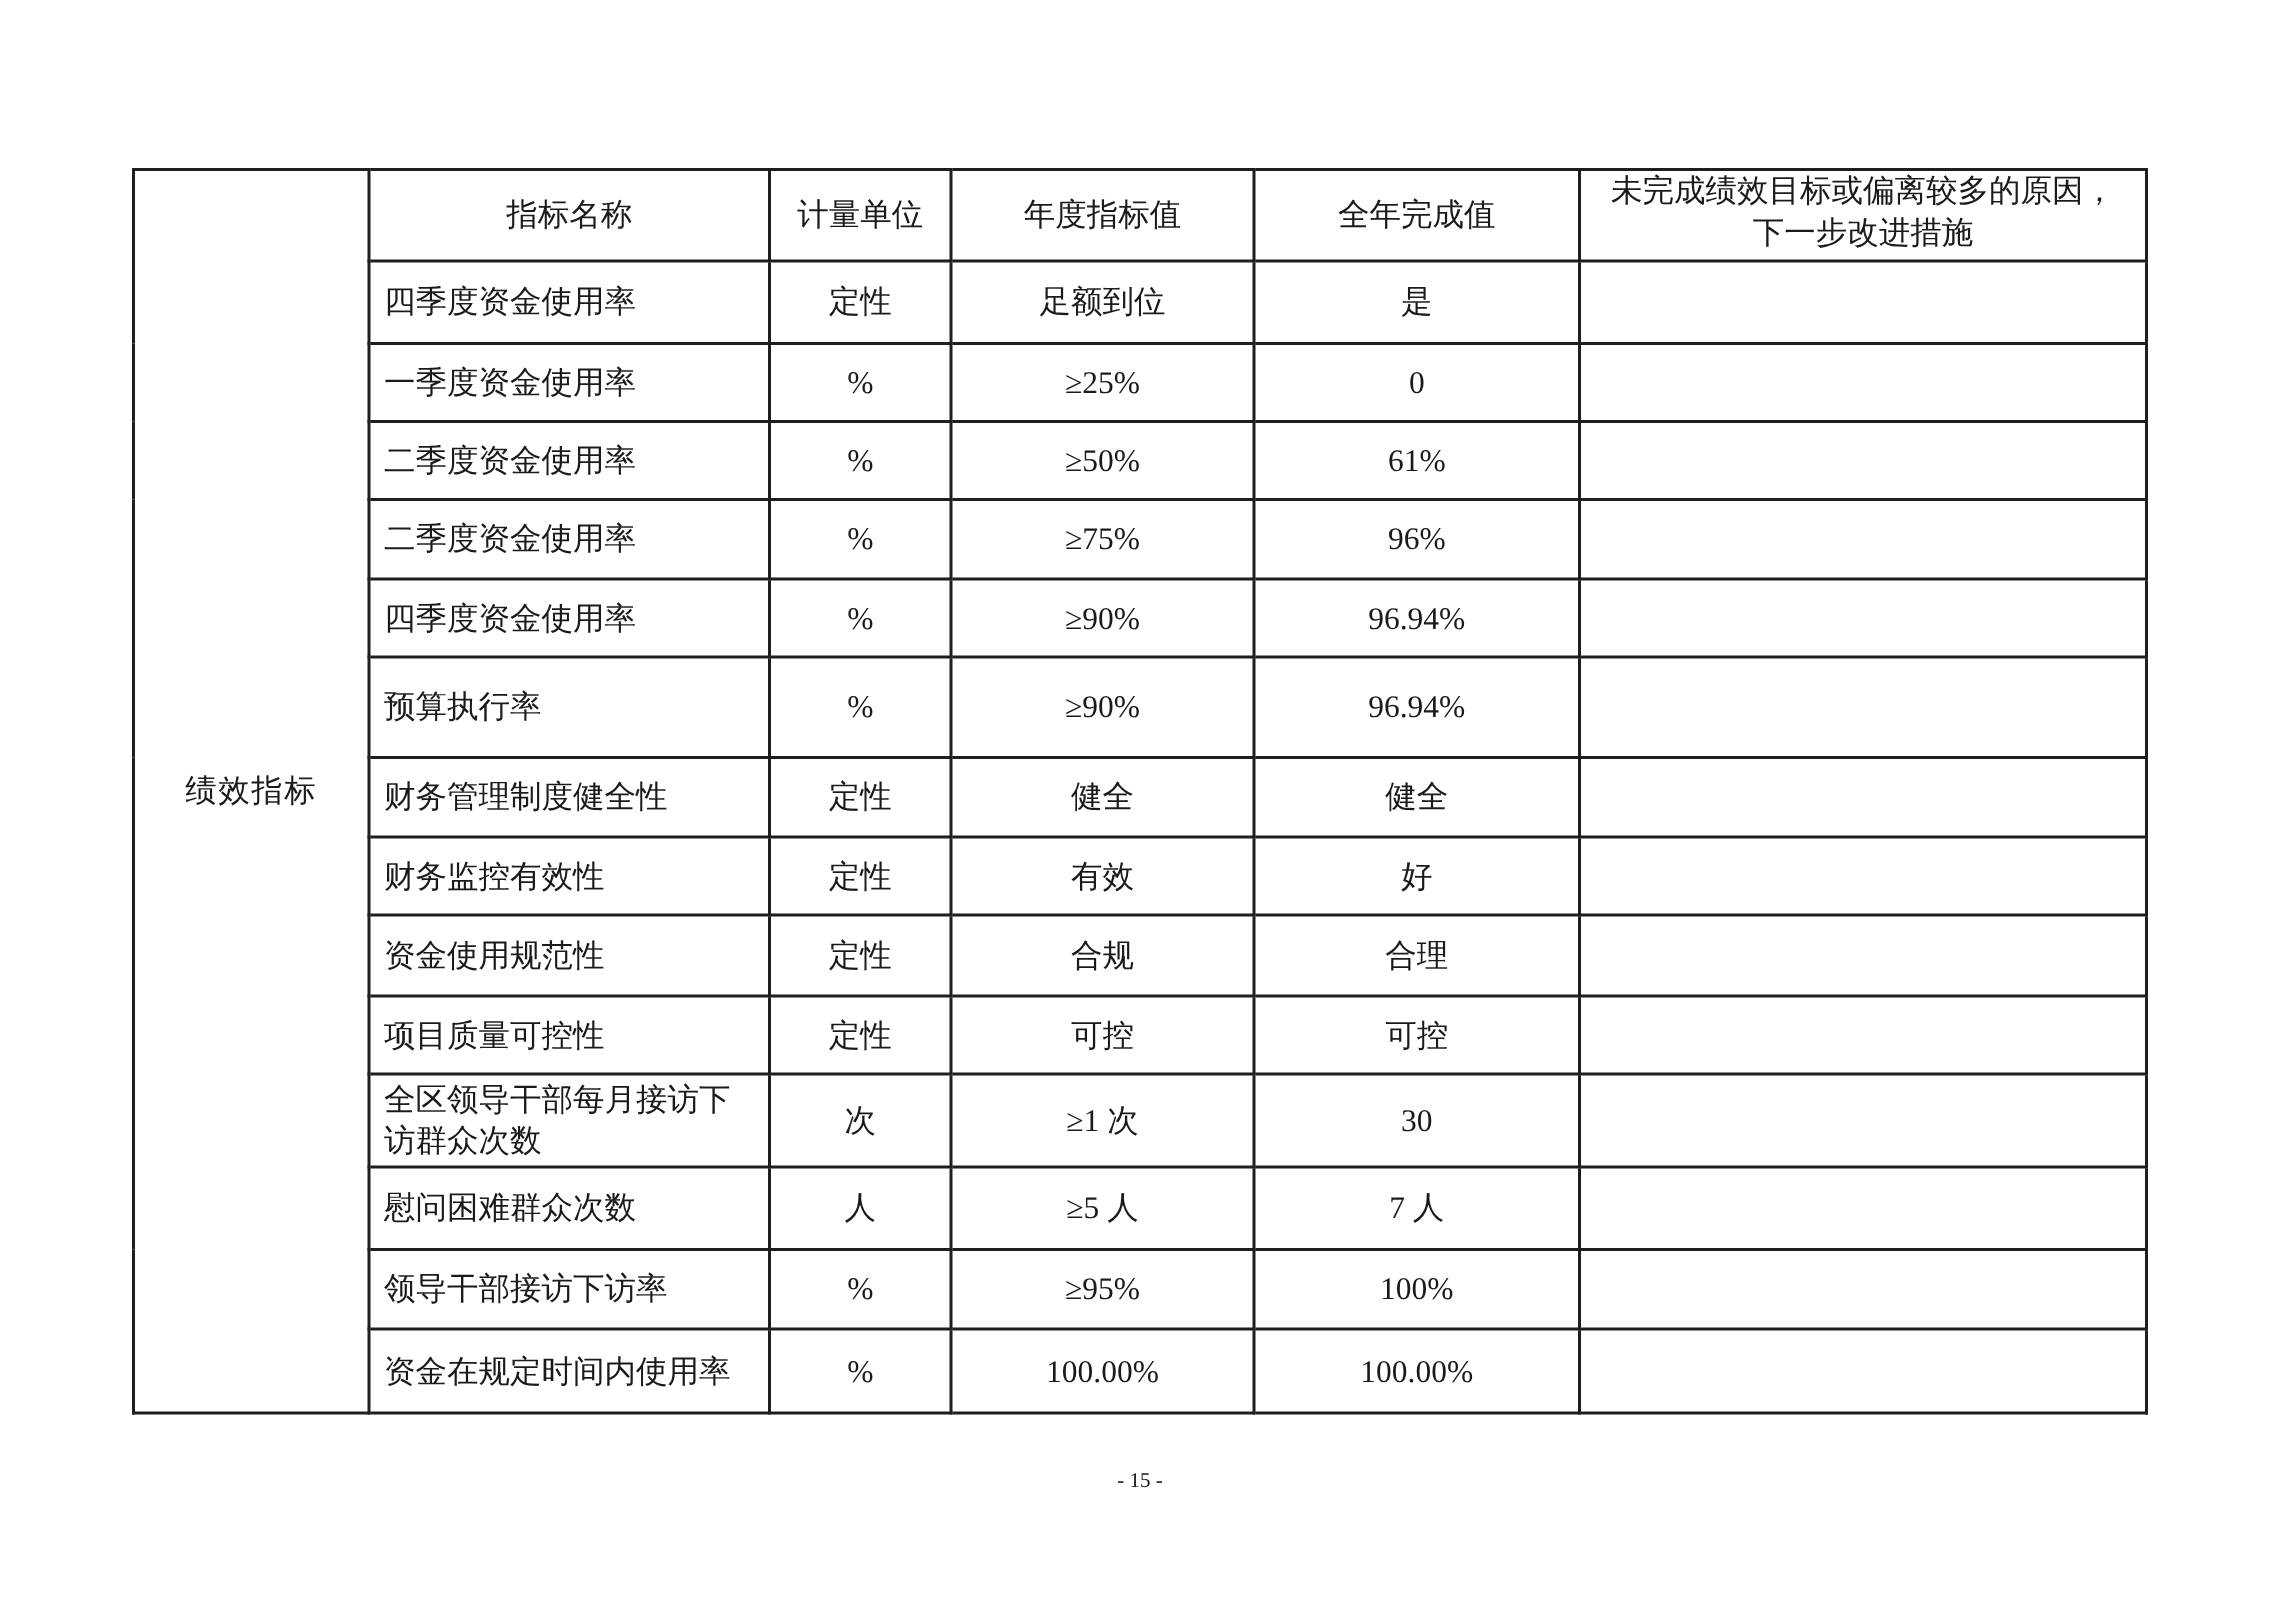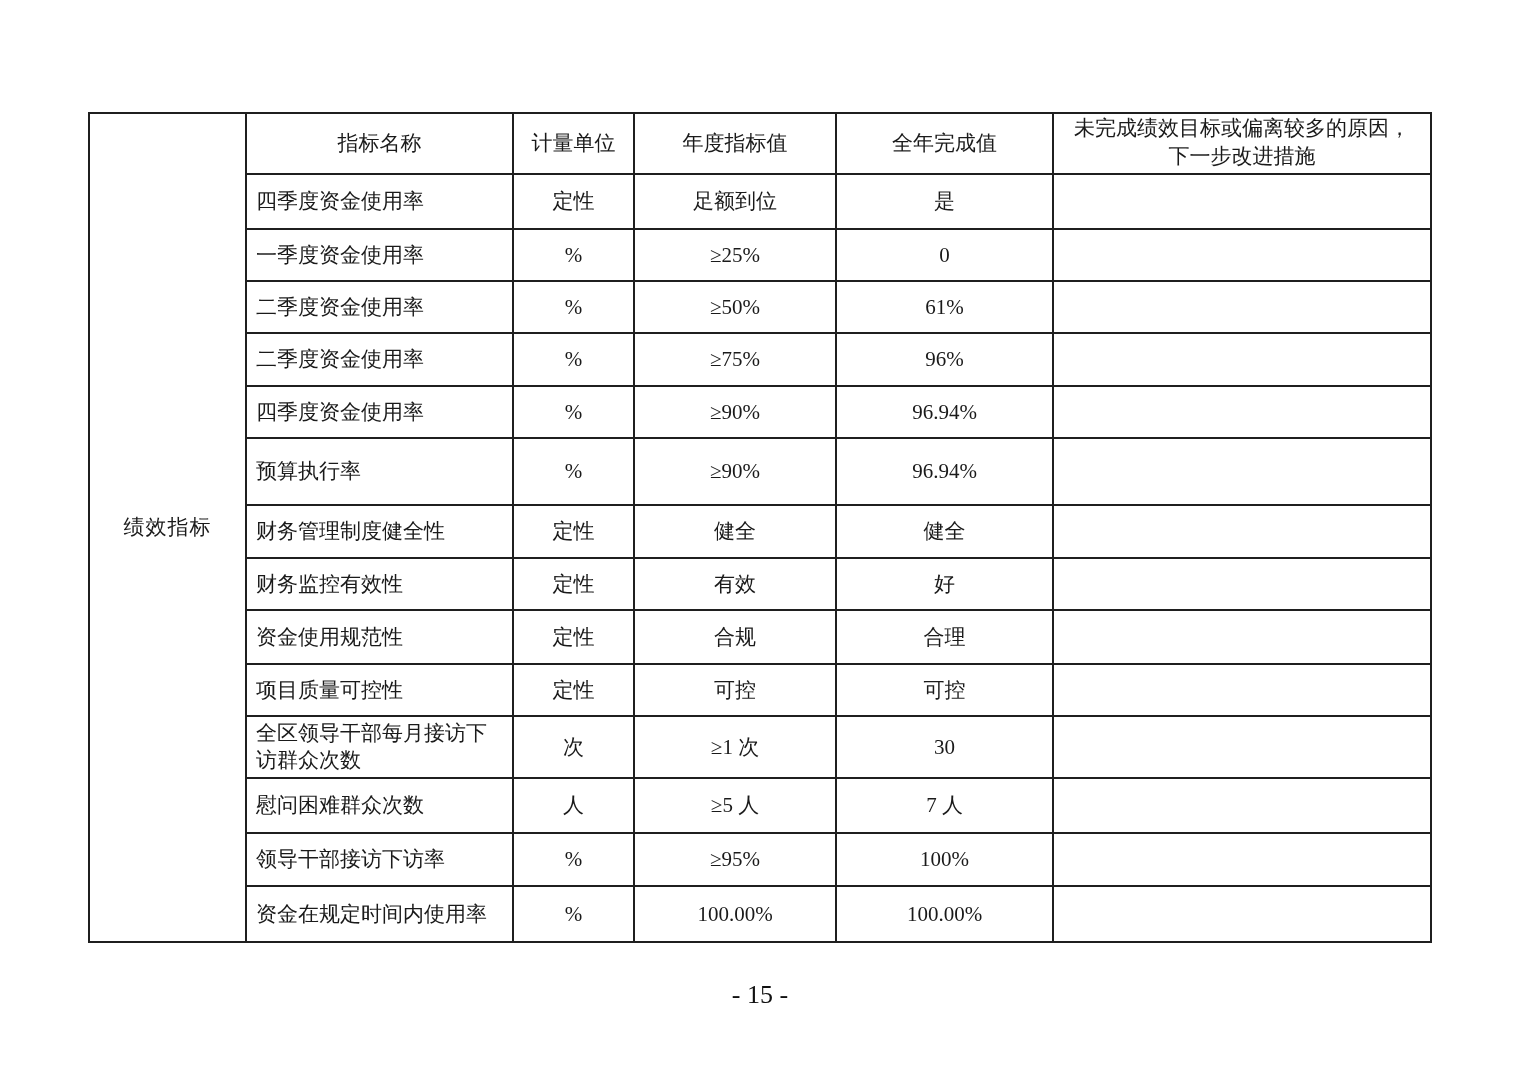--- a/index.html
+++ b/index.html
@@ -46,7 +46,7 @@
     left: 0;
     width: 1520px;
     text-align: center;
-    font-size: 26px;
+    font-size: 14px;
     color: #111;
   }
 </style>

